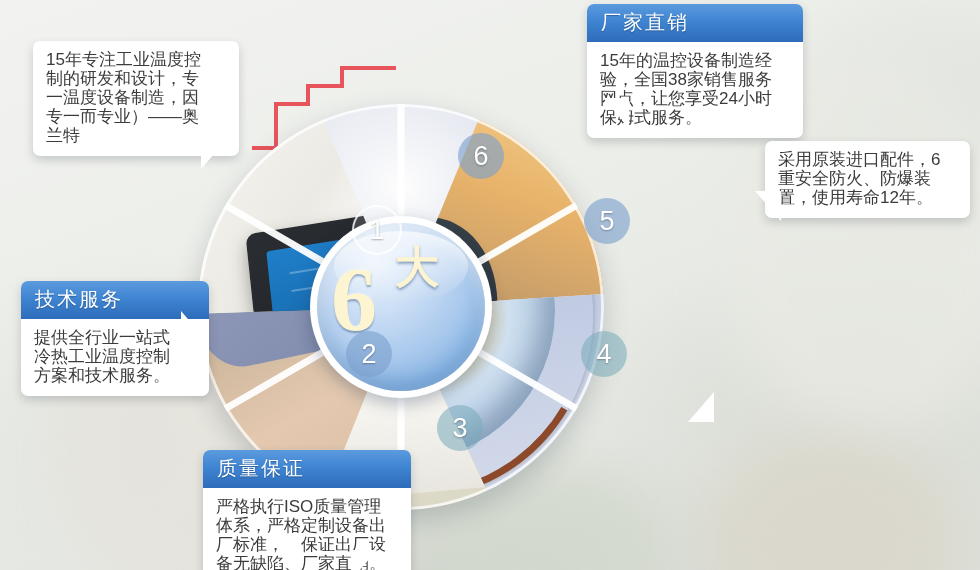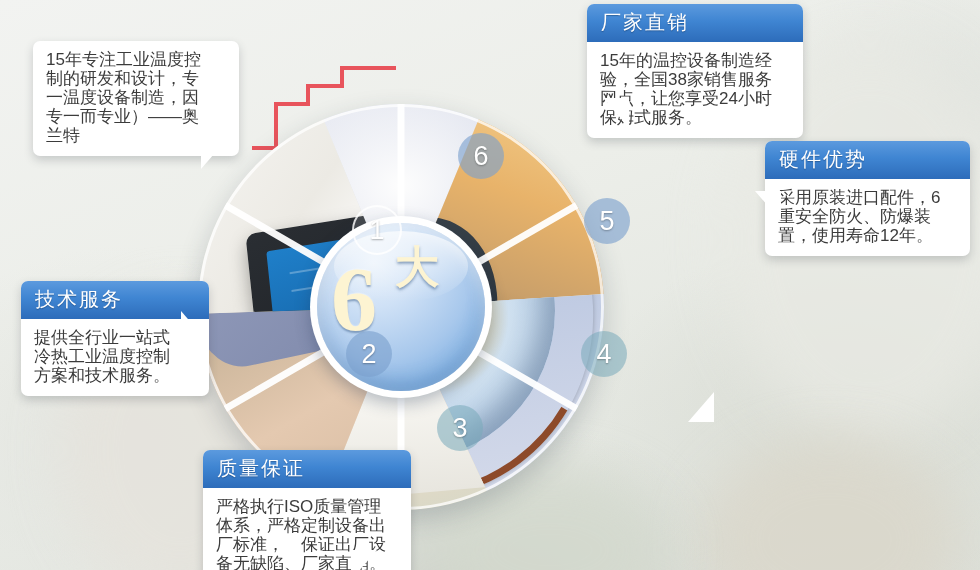--- a/index.html
+++ b/index.html
@@ -393,9 +393,6 @@
   </div>
 
   <div class="card" style="left:765px; top:141px; width:205px;">
-    <div class="card-head">
-      <h3>硬件优势</h3>
-    </div>
     <div class="card-body">采用原装进口配件，6重安全防火、防爆装置，使用寿命12年。</div>
     <div class="tail tail-bl" style="left:-10px; top:50px;"></div>
   </div>

